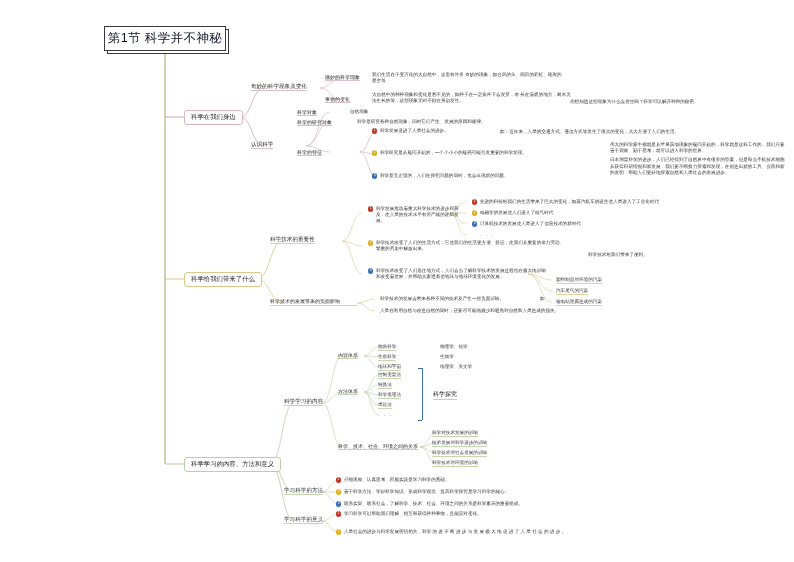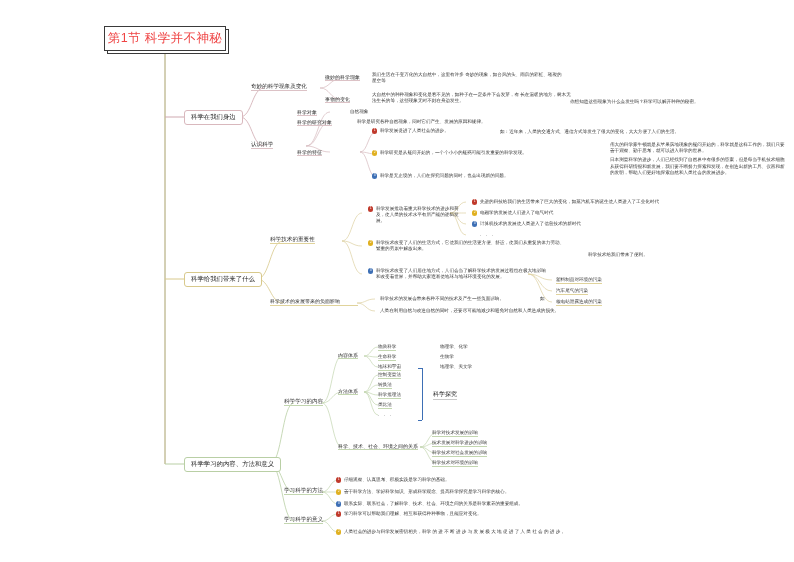--- a/index.html
+++ b/index.html
@@ -18,7 +18,7 @@
     left:104px;top:26px;width:122px;height:25px;
     border:1.4px solid #3a3a3a;background:#ffffff;
     display:flex;align-items:center;justify-content:center;
-    font-size:12.5px;color:#ef4444;letter-spacing:.4px;
+    font-size:12.5px;color:#0f172a;letter-spacing:.4px;
     box-shadow:3px 3px 0 -1px #ffffff, 3px 3px 0 0 #3a3a3a;
   }
 

